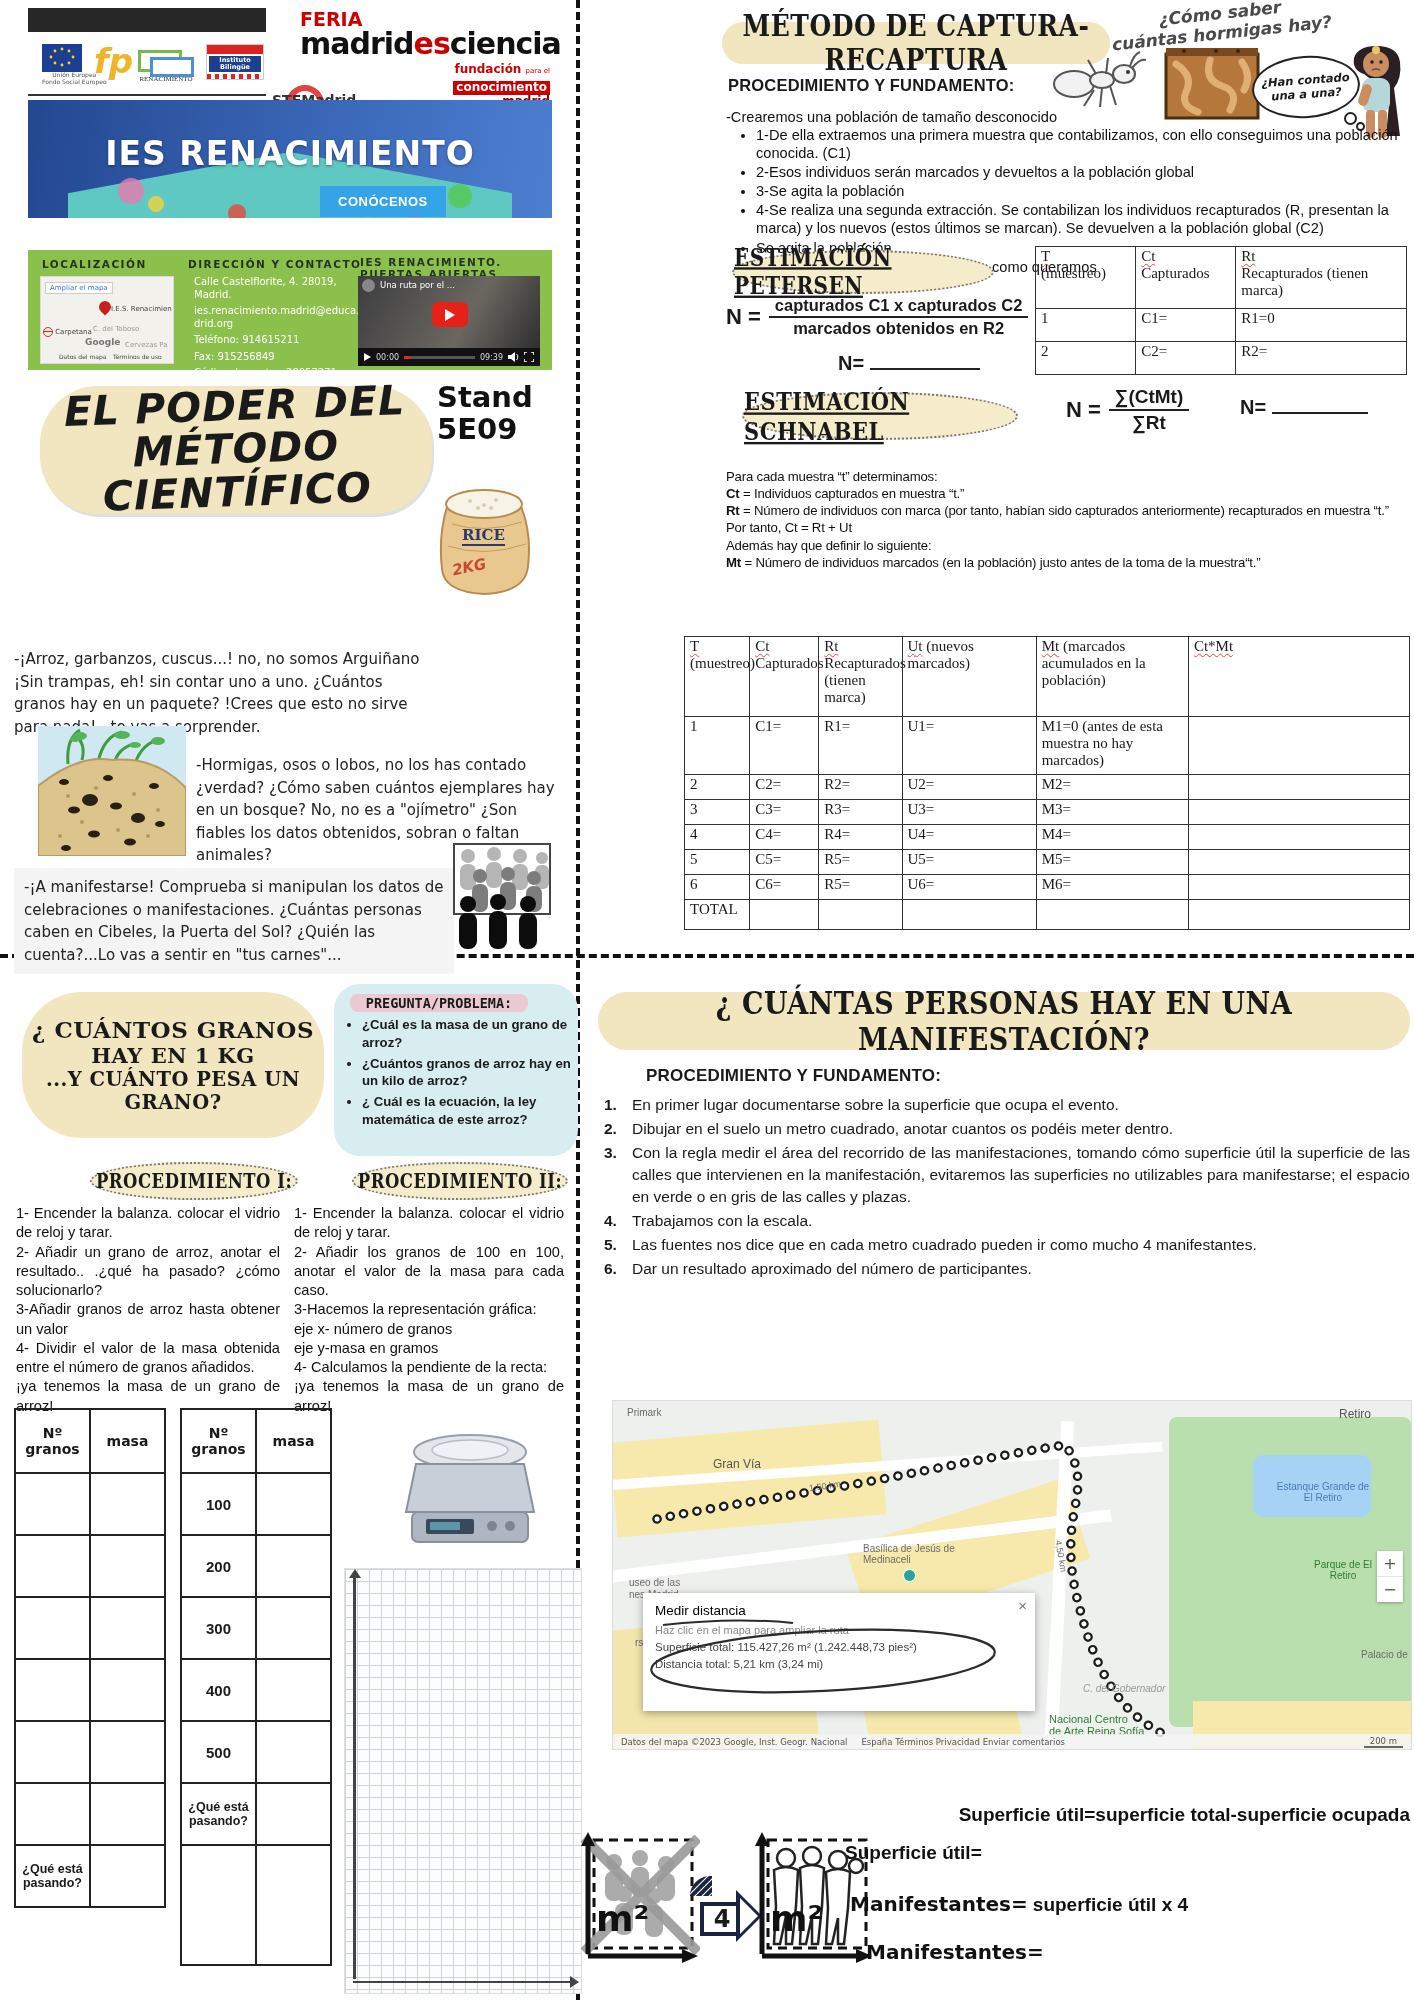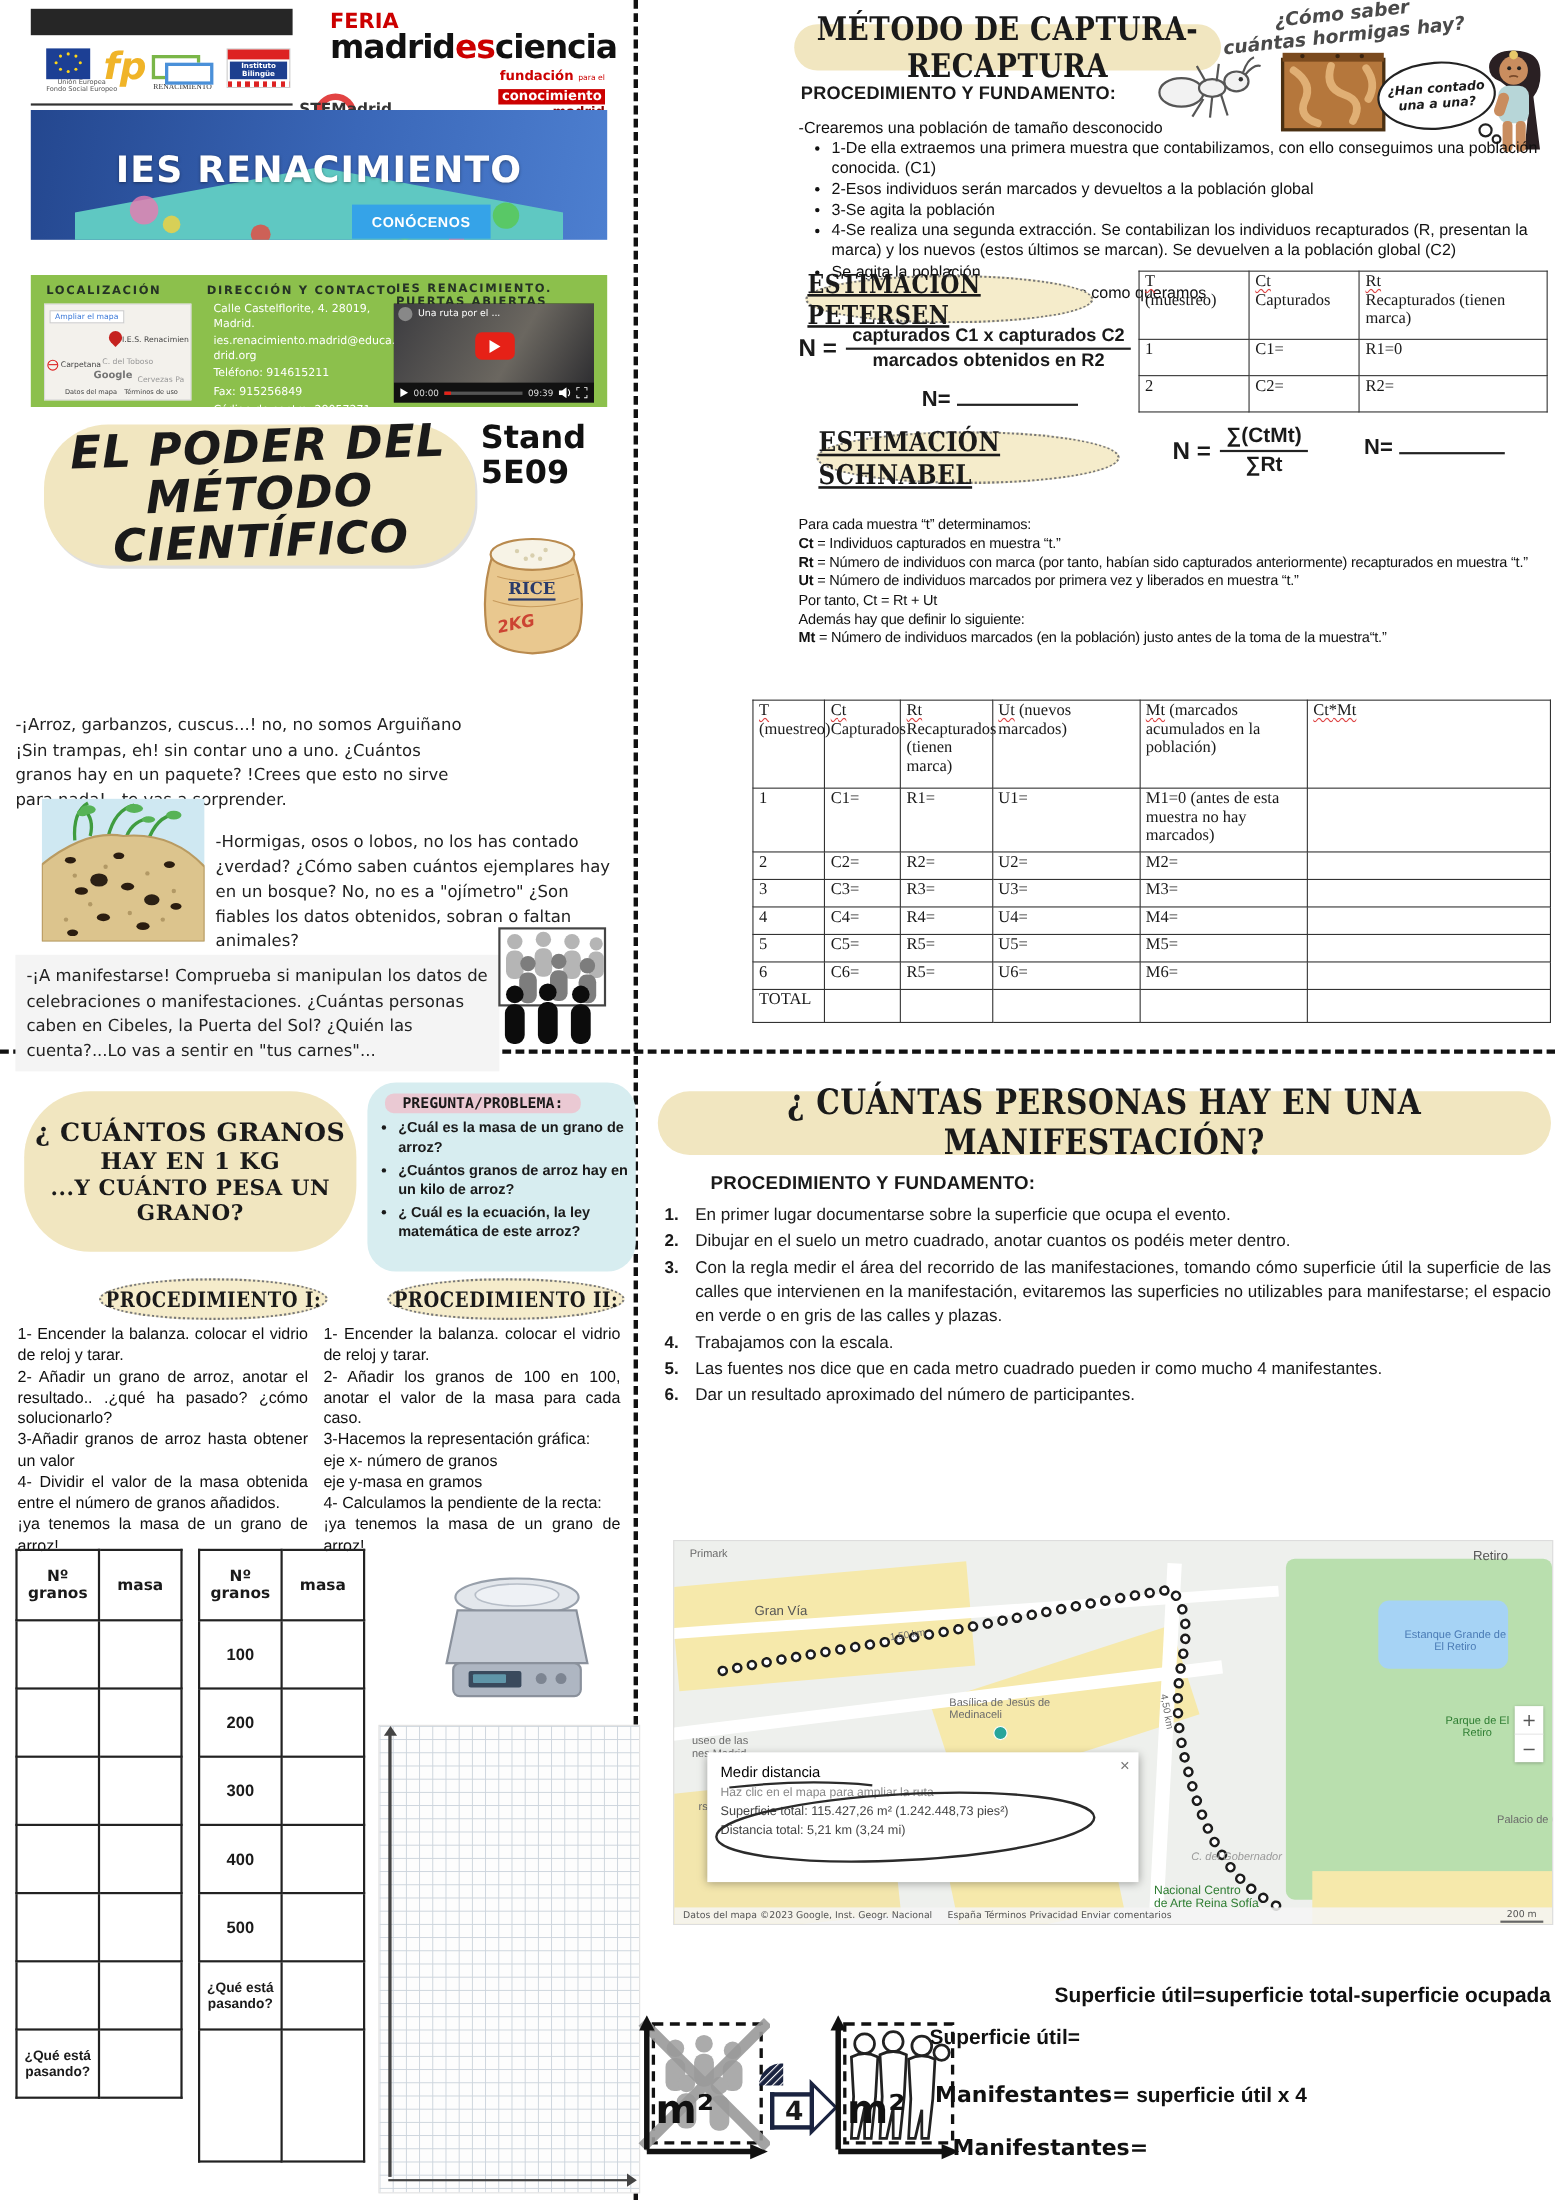--- a/index.html
+++ b/index.html
@@ -514,7 +514,6 @@
     <div><b></b><span>Para cada muestra “t” determinamos:</span></div>
     <div><b>Ct</b><span> = Individuos capturados en muestra “t.”</span></div>
     <div><b>Rt</b><span> = Número de individuos con marca (por tanto, habían sido capturados anteriormente) recapturados en muestra “t.”</span></div>
-    <div><b>Ut</b><span> = Número de individuos marcados por primera vez y liberados en muestra “t.”</span></div>
     <div><b></b><span>Por tanto, Ct = Rt + Ut</span></div>
     <div><b></b><span>Además hay que definir lo siguiente:</span></div>
     <div><b>Mt</b><span> = Número de individuos marcados (en la población) justo antes de la toma de la muestra“t.”</span></div>

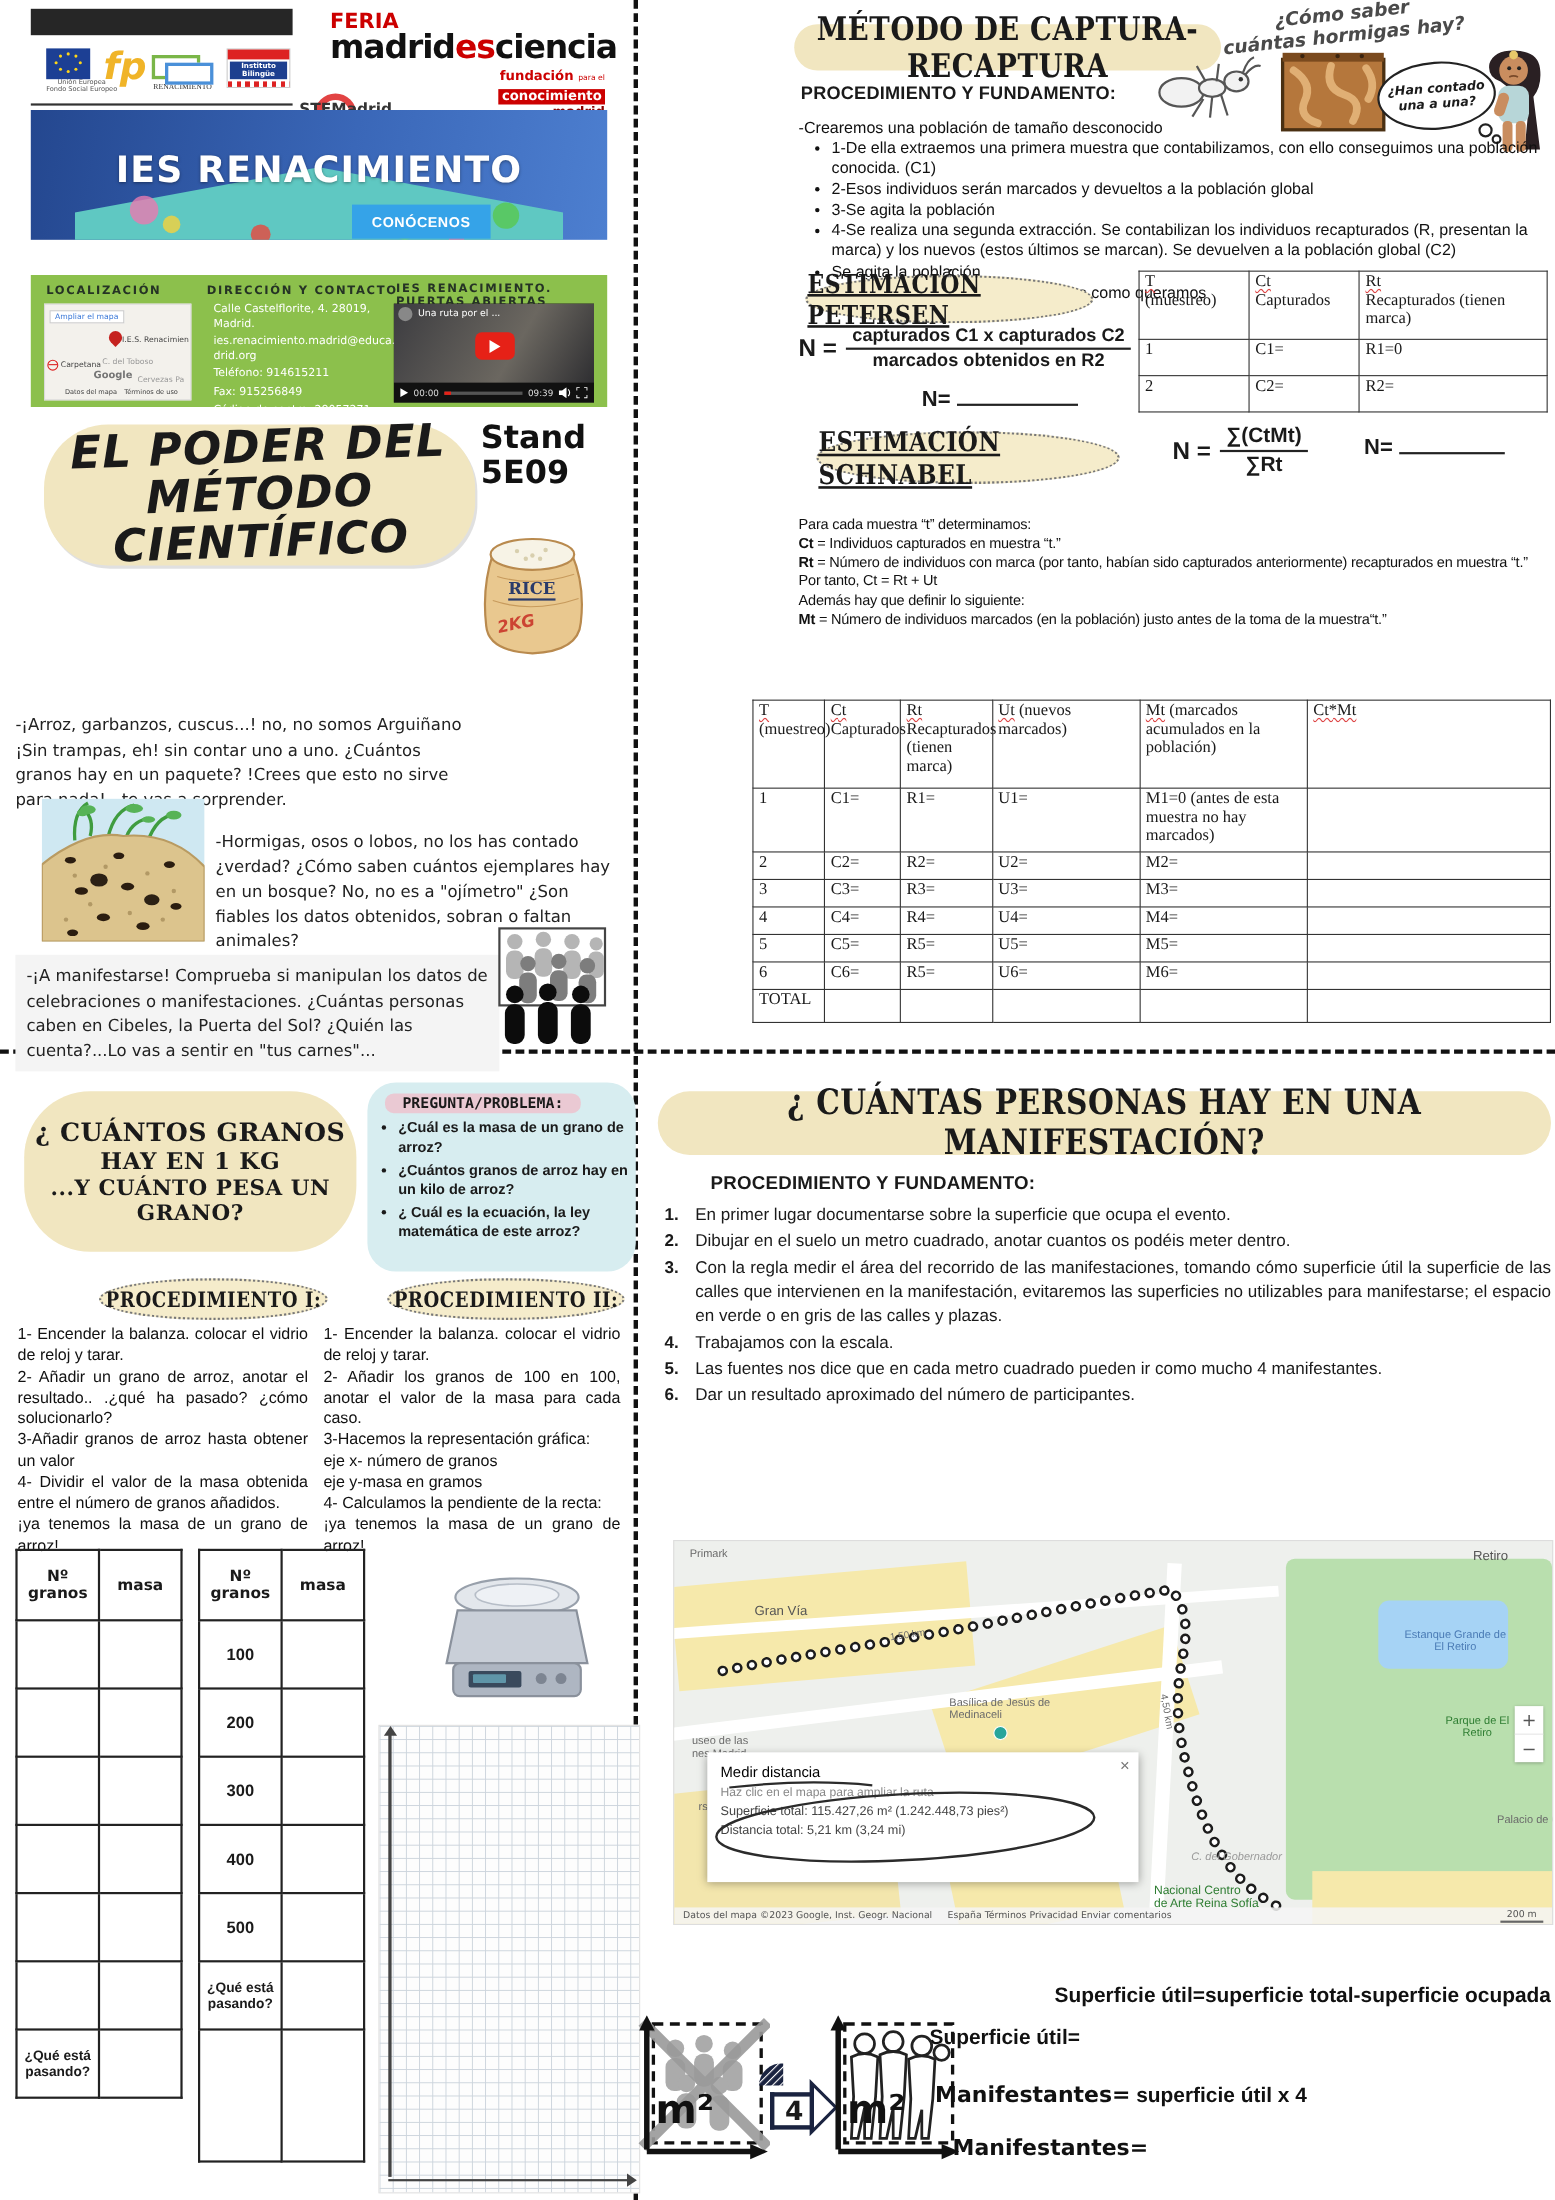--- a/index.html
+++ b/index.html
@@ -776,7 +776,7 @@
     </svg>
 
     <div class="maplbl" style="left:14px;top:6px;">Primark</div>
-    <div class="maplbl big" style="left:73px;top:56px;text-align:right;">Gran Vía</div>
+    <div class="maplbl big" style="left:100px;top:56px;text-align:right;">Gran Vía</div>
     <div class="maplbl big" style="left:726px;top:6px;">Retiro</div>
     <div class="maplbl blue" style="left:660px;top:80px;width:100px;white-space:normal;text-align:center;">Estanque Grande de El Retiro</div>
     <div class="maplbl green" style="left:690px;top:158px;width:80px;white-space:normal;text-align:center;">Parque de El Retiro</div>

